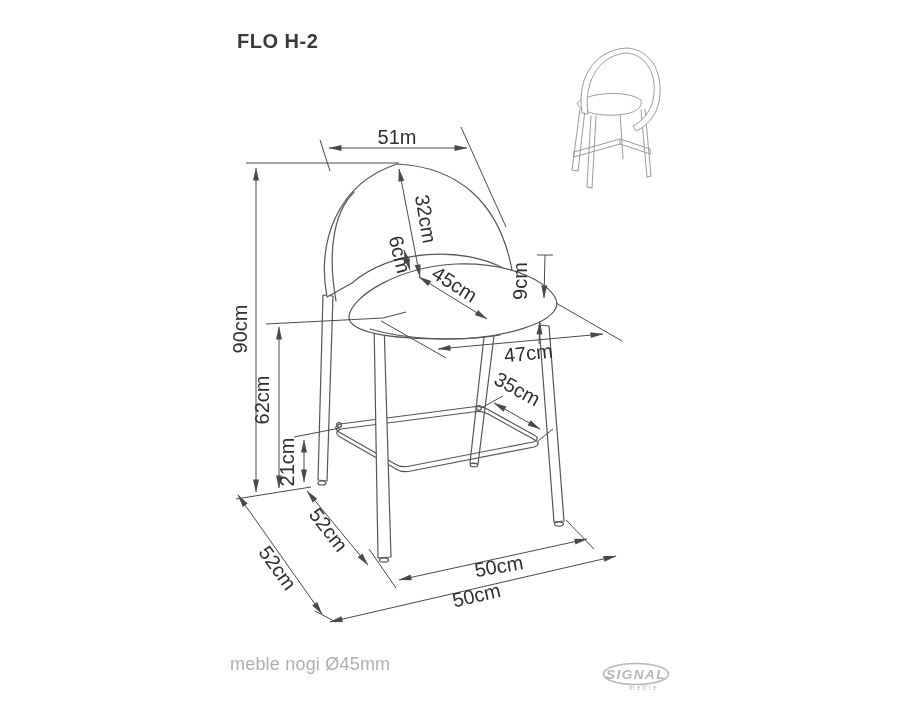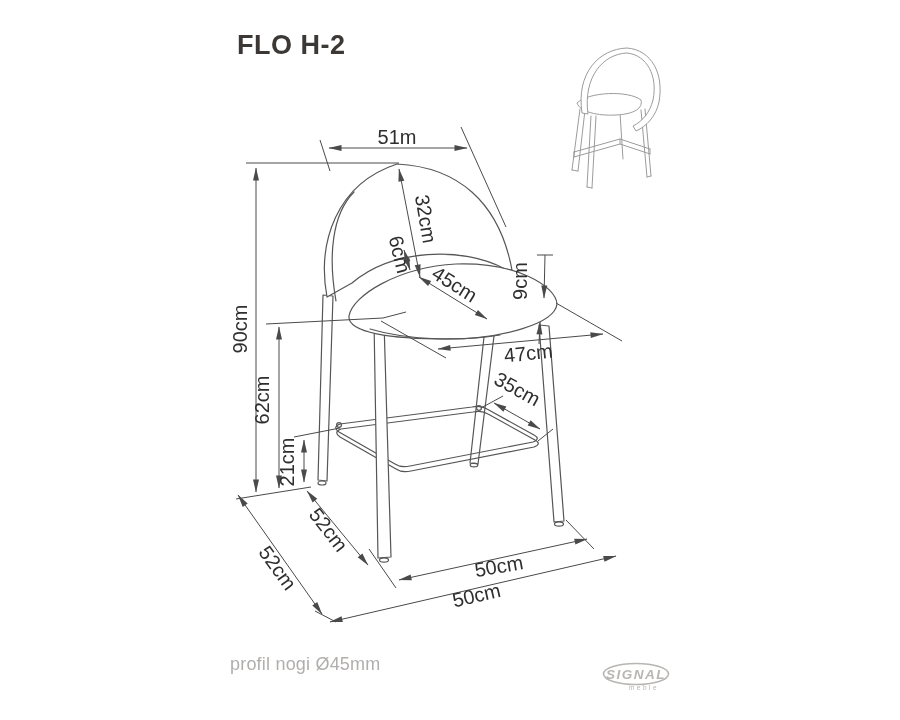--- a/index.html
+++ b/index.html
@@ -9,7 +9,7 @@
   }
   .page-title{
     position:absolute;left:237px;top:30px;
-    font-size:27px;font-weight:bold;color:#3c3836;letter-spacing:.5px;
+    font-size:20px;font-weight:bold;color:#3c3836;letter-spacing:.5px;
   }
   .leg-note{
     position:absolute;left:230px;top:654px;

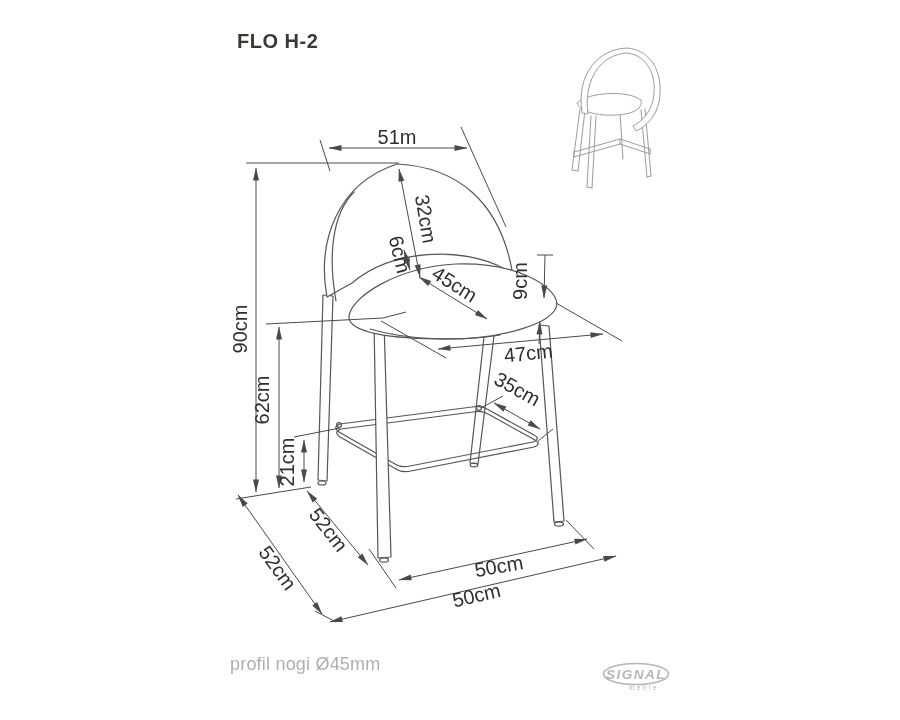--- a/index.html
+++ b/index.html
@@ -187,6 +187,6 @@
   </g>
 </svg>
 
-<div class="leg-note">profil nogi Ø45mm</div>
+<div class="leg-note">meble nogi Ø45mm</div>
 
 </body></html>

